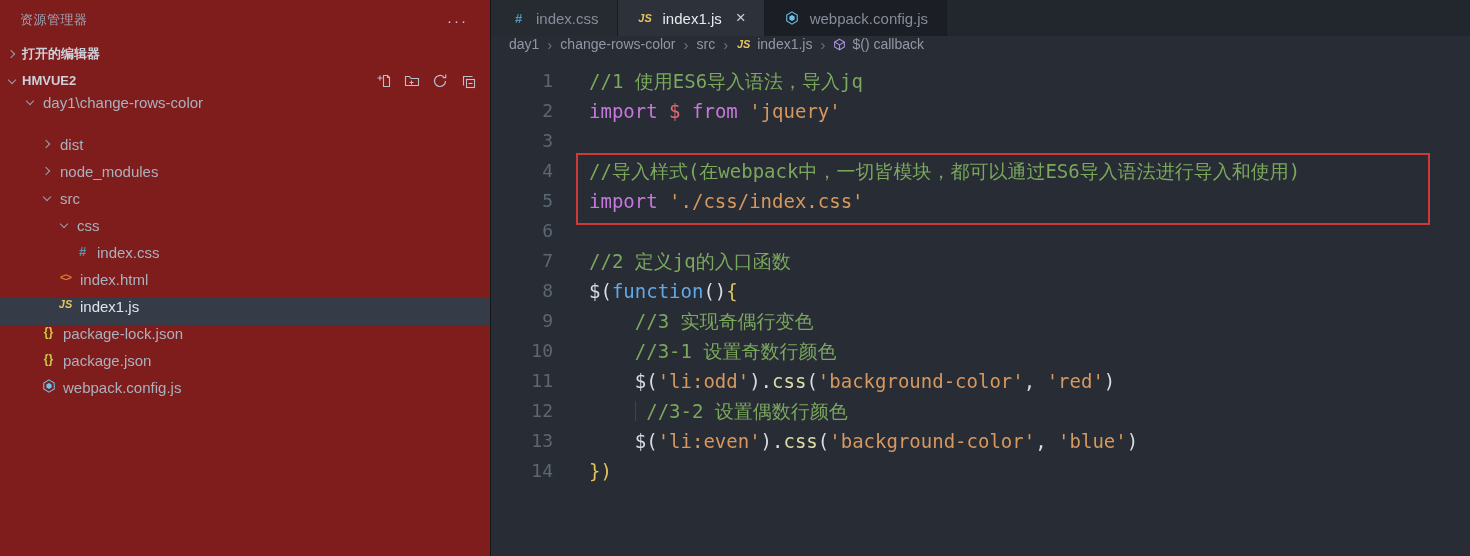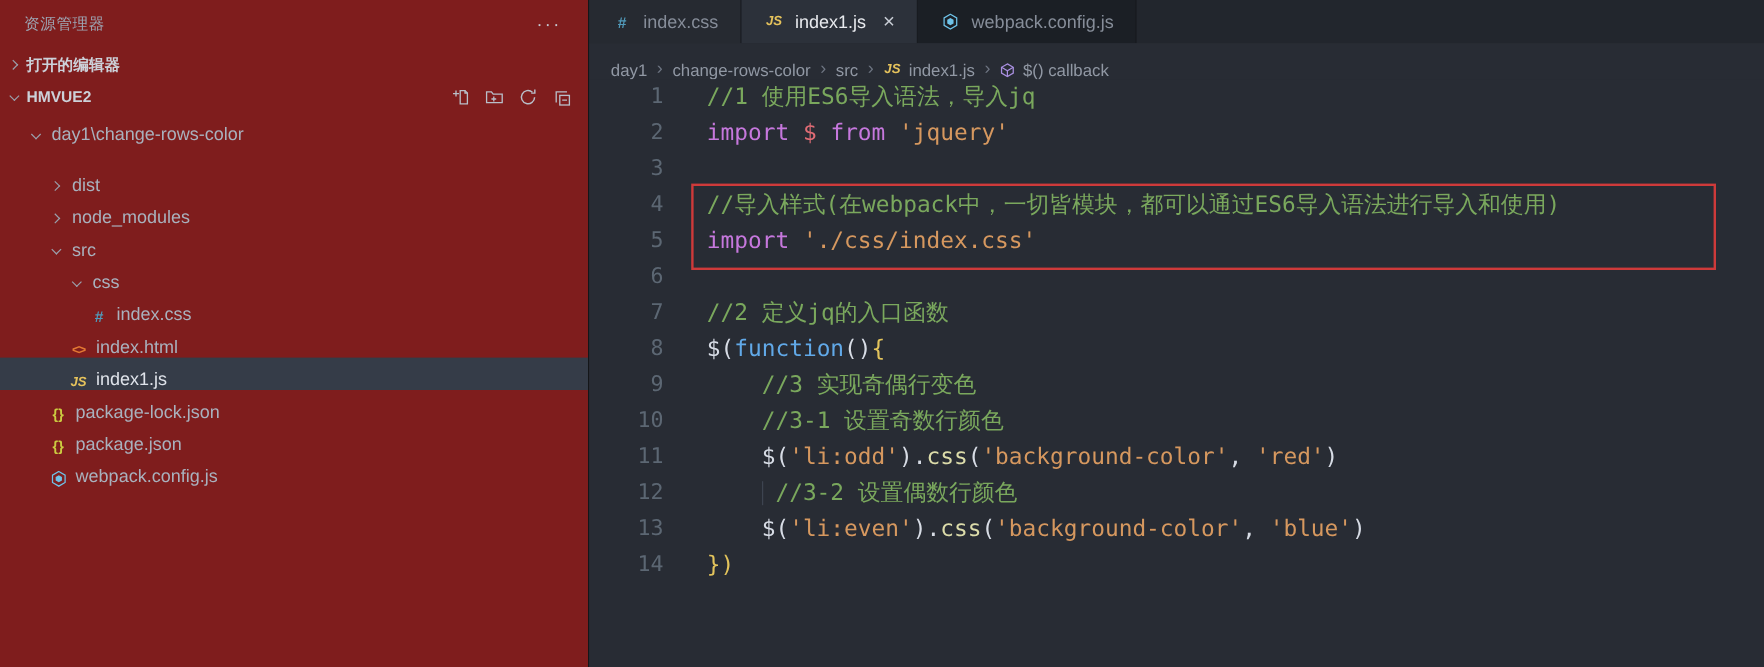--- a/index.html
+++ b/index.html
@@ -43,7 +43,7 @@
   .tab.active { background:#2c313a; color:#e8eaee; }
   .tab-close { font-size:17px; margin-left:6px; color:#c9ced6; cursor:pointer; }
 
-  .breadcrumb { height:30px; display:flex; align-items:flex-end; gap:8px; padding-left:18px; font-size:14px; color:#9198a4; background:#282c34; }
+  .breadcrumb { height:30px; display:flex; align-items:flex-start; gap:8px; padding-left:18px; font-size:14px; color:#9198a4; background:#282c34; }
   .crumb { display:flex; align-items:center; gap:6px; cursor:pointer; }
   .crumb-sep { color:#6e7582; font-size:15px; }
   .symbol-icon { color:var(--symbol_icon); display:inline-flex; }

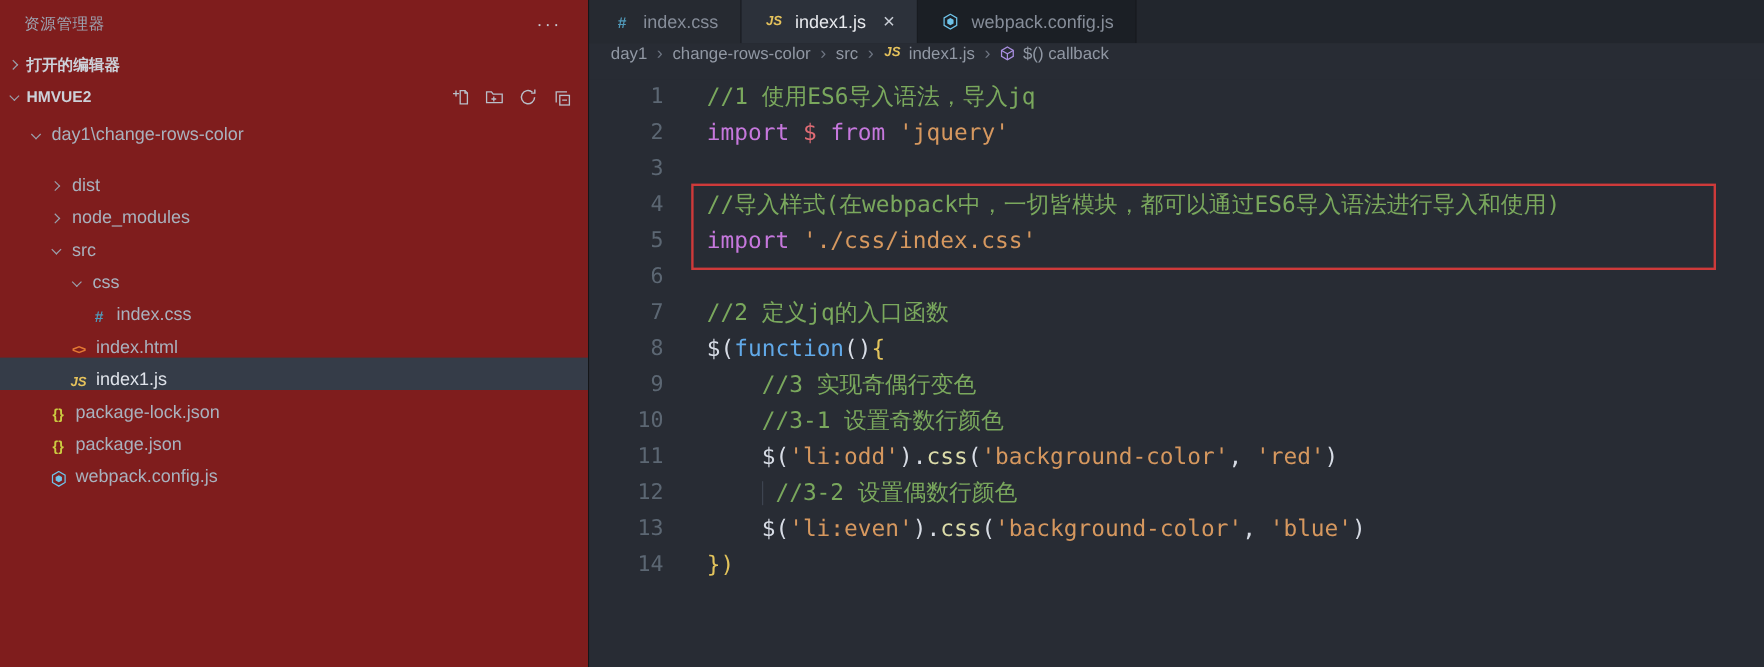--- a/index.html
+++ b/index.html
@@ -23,7 +23,7 @@
   .chev.down::before  { top:4px; left:5px; transform:rotate(45deg); }
 
   .tree { flex:1; overflow:hidden; }
-  .tree-row { height:27px; display:flex; align-items:flex-end; font-size:15px; color:#a9b1bd; cursor:pointer; white-space:nowrap; }
+  .tree-row { height:27px; display:flex; align-items:flex-start; font-size:15px; color:#a9b1bd; cursor:pointer; white-space:nowrap; }
   .tree-row.selected { background:#353c48; color:#dfe3ea; }
   .tree-label { margin-left:5px; }
 

